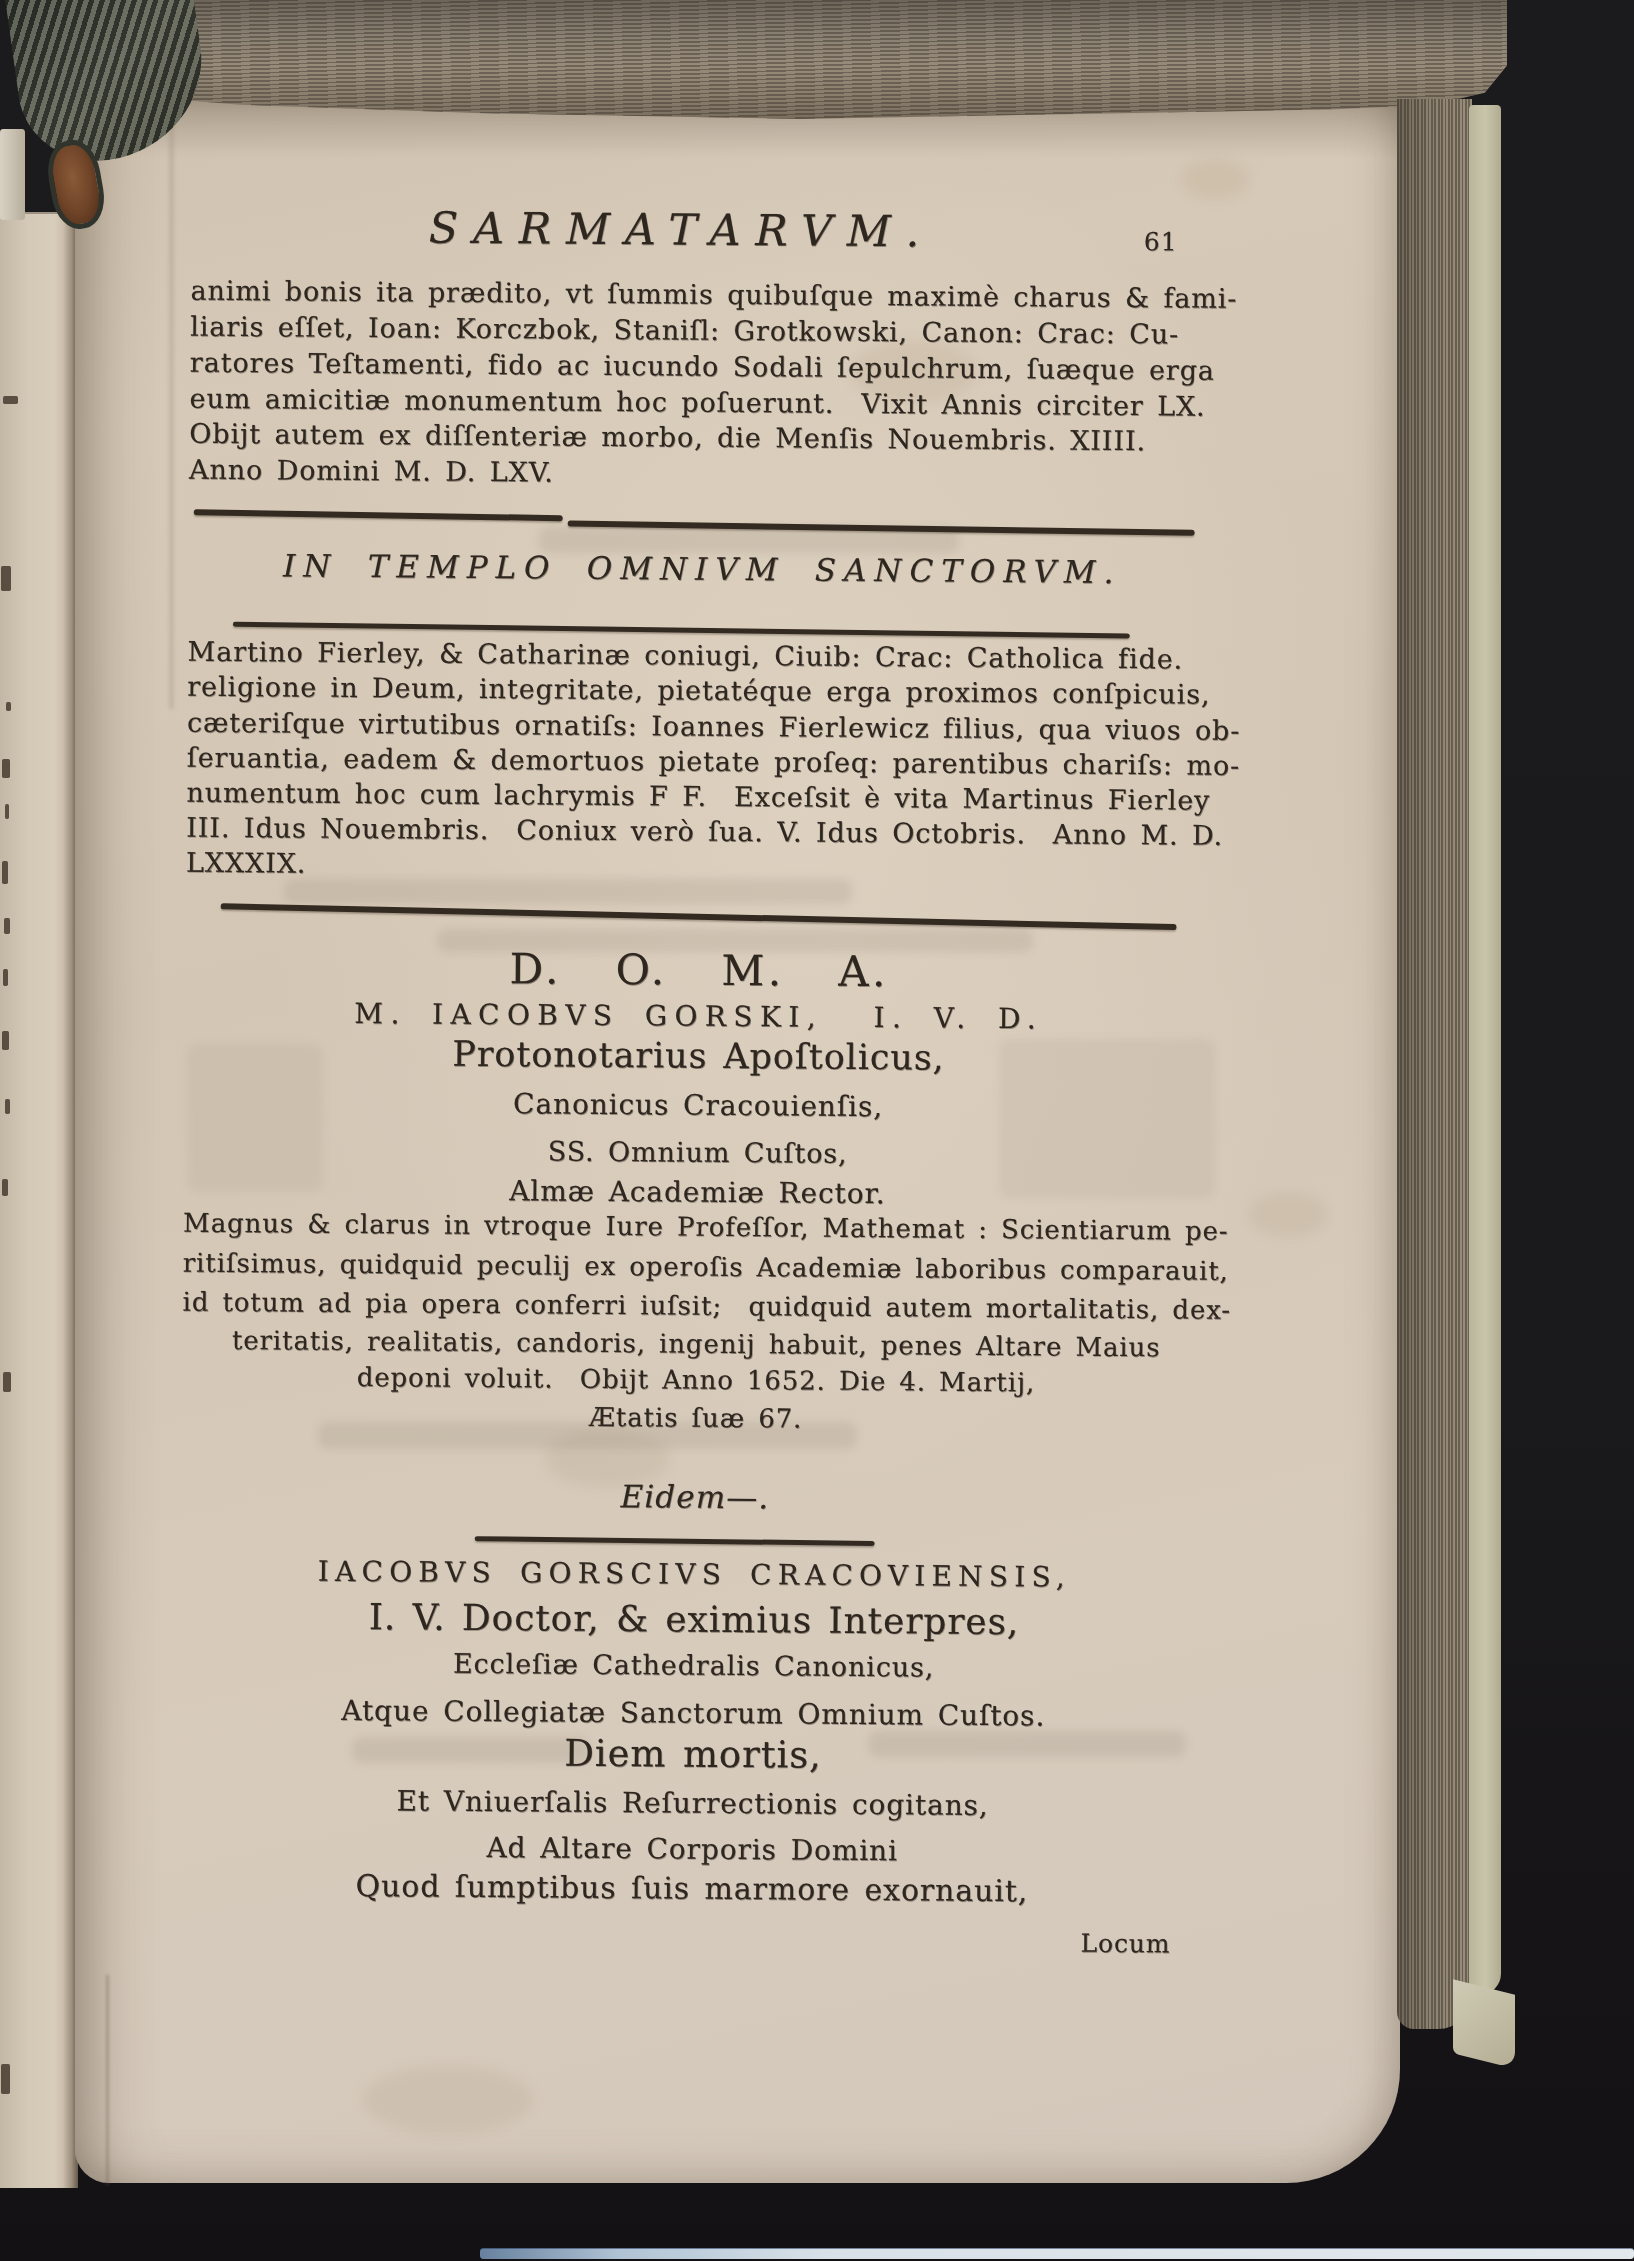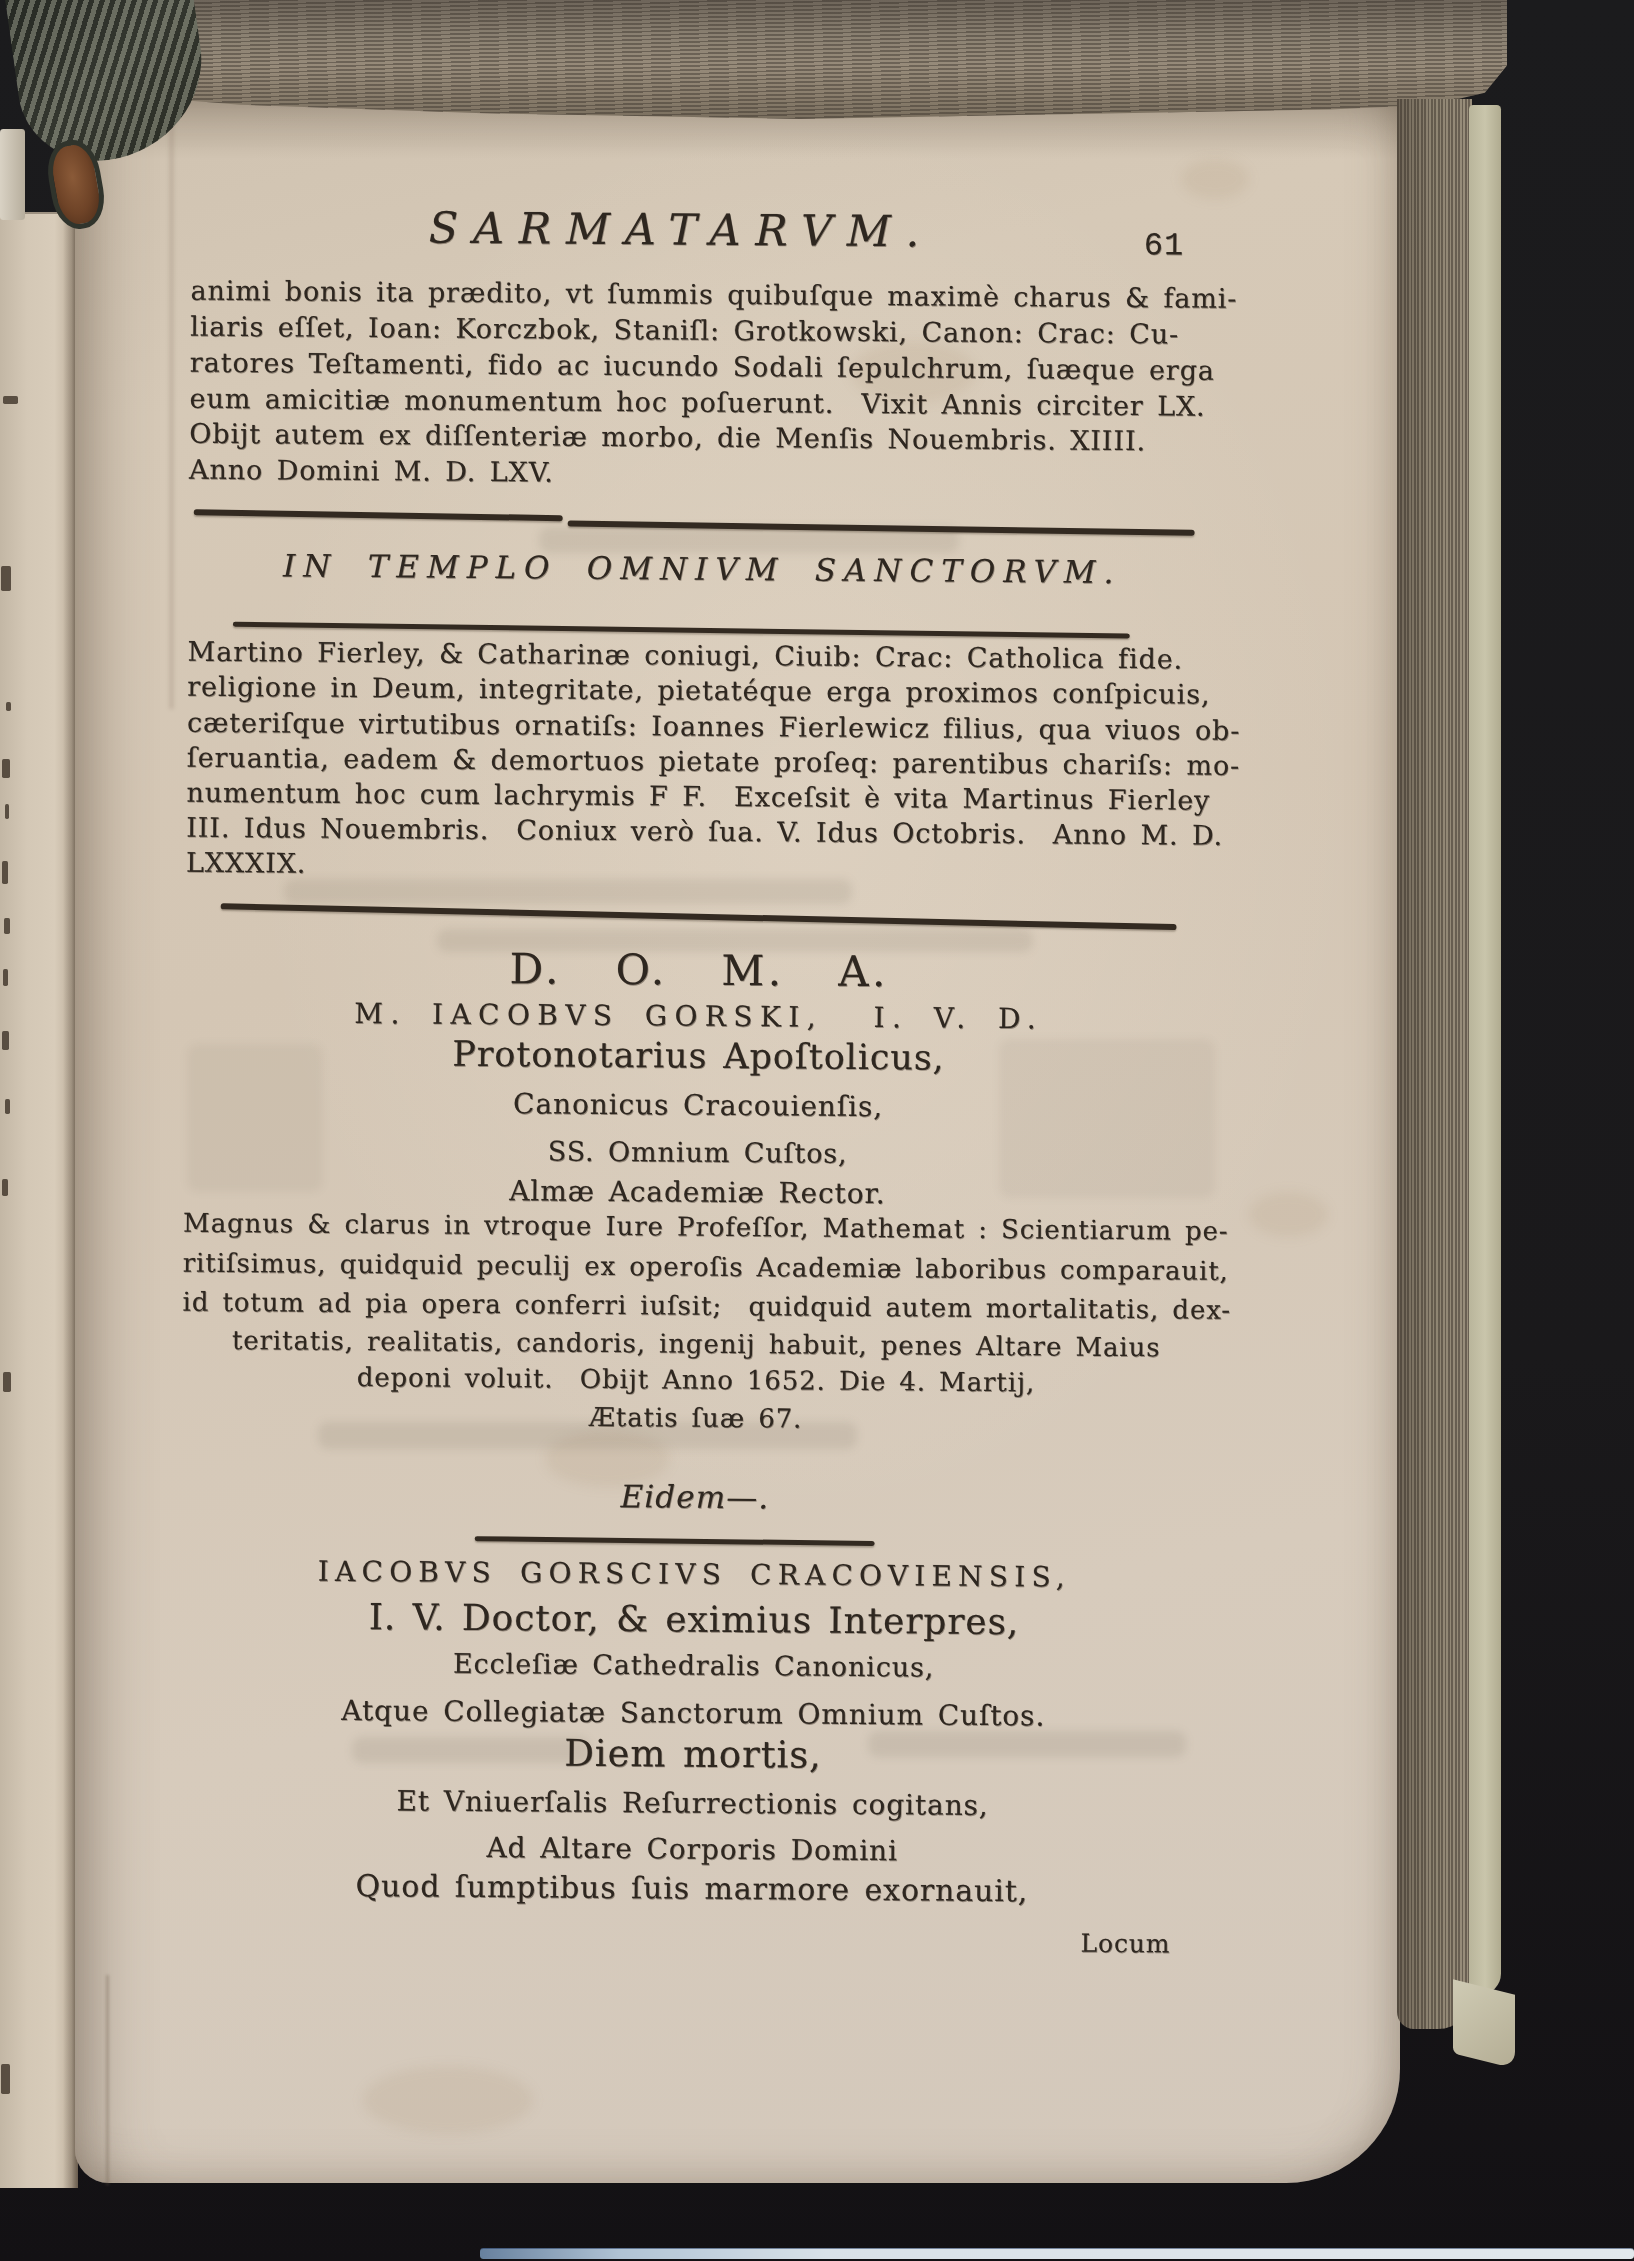--- a/index.html
+++ b/index.html
@@ -141,7 +141,7 @@
 <div id="textrot">
 
   <div class="t c it" style="left:165px;width:1033px;top:202px;font-size:43px;letter-spacing:14.8px;word-spacing:17px;">SARMATARVM.</div>
-  <div class="t" style="left:1144px;width:114px;top:221px;font-size:32px;font-family:Liberation Mono, monospace;">61</div>
+  <div class="t" style="left:1144px;width:114px;top:221px;font-size:25px;">61</div>
 
   <div class="t" style="top:275px">animi bonis ita prædito, vt ſummis quibuſque maximè charus &amp; fami-</div>
   <div class="t" style="top:311px">liaris eſſet, Ioan: Korczbok, Staniſl: Grotkowski, Canon: Crac: Cu-</div>

